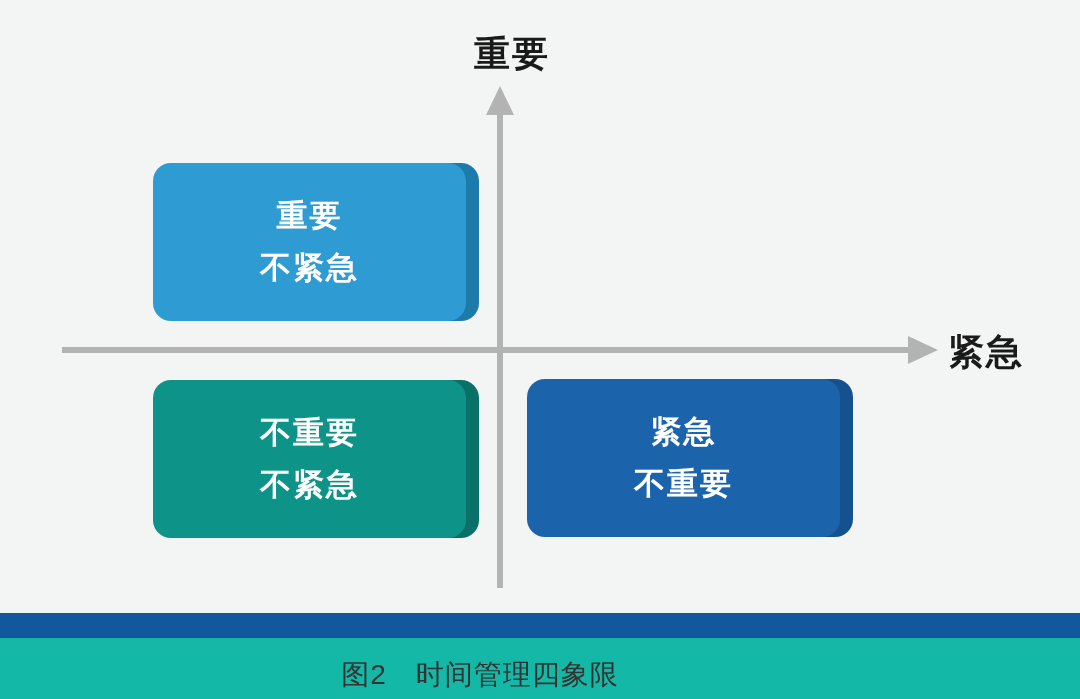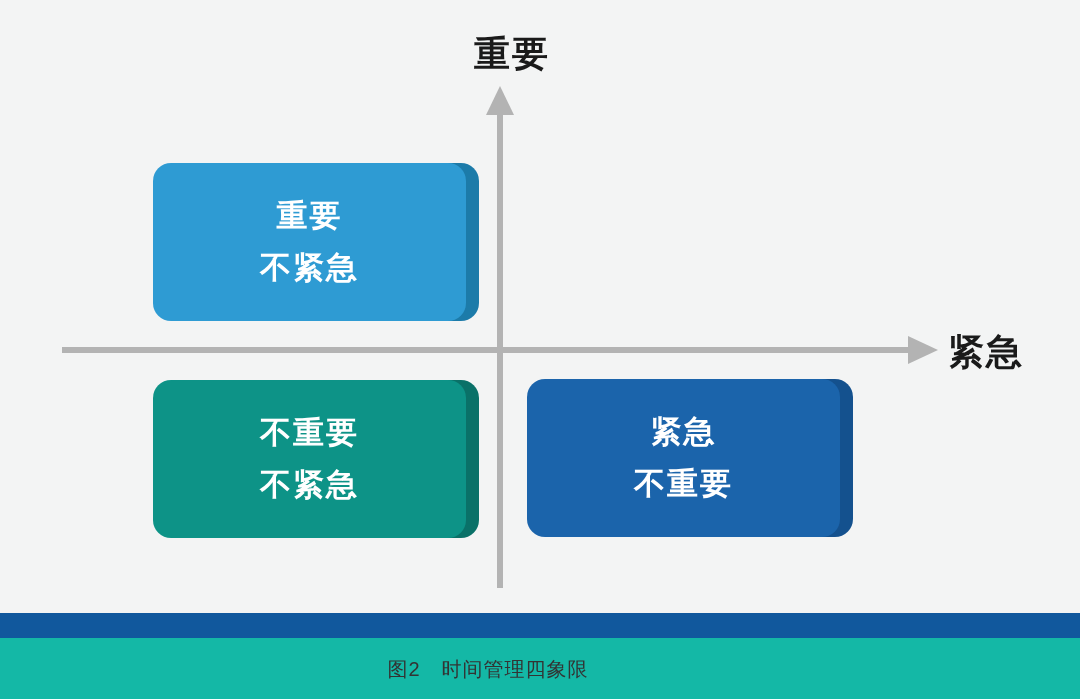--- a/index.html
+++ b/index.html
@@ -93,10 +93,10 @@
   
   .caption {
     position: absolute;
-    left: 8px; top: 656px;
+    left: 0; top: 656px;
     width: 960px;
     text-align: center;
-    font-size: 20px;
+    font-size: 28px;
     color: #333333;
     letter-spacing: 1px;
     white-space: pre;

